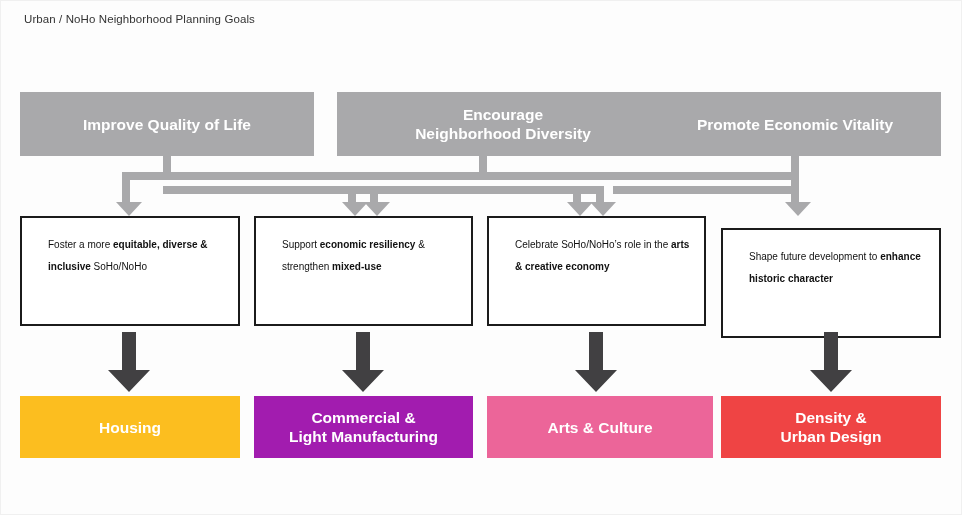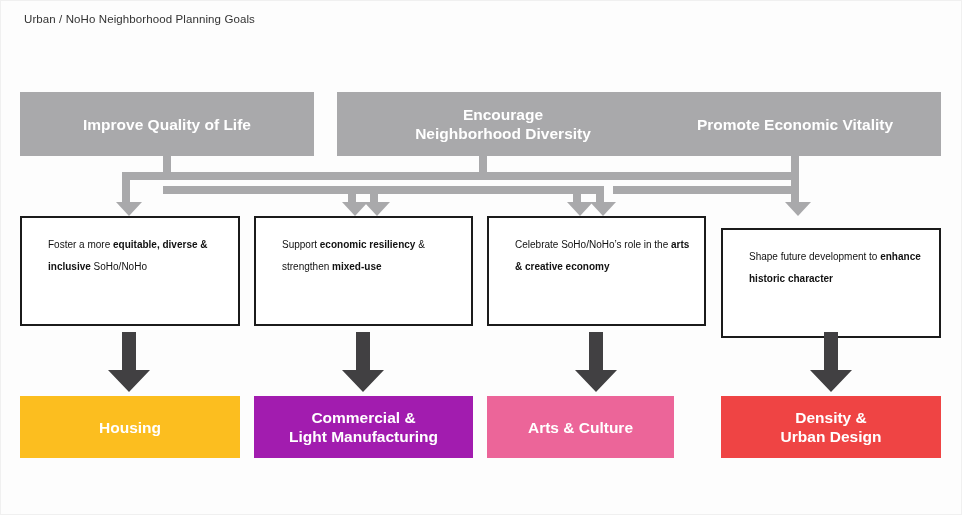--- a/index.html
+++ b/index.html
@@ -124,7 +124,7 @@
   }
   #category-chip-0 { left: 20px;  width: 220px; }
   #category-chip-1 { left: 254px; width: 219px; }
-  #category-chip-2 { left: 487px; width: 187px; }
+  #category-chip-2 { left: 487px; width: 226px; }
   #category-chip-3 { left: 721px; width: 220px; }
 </style>
 </head>

